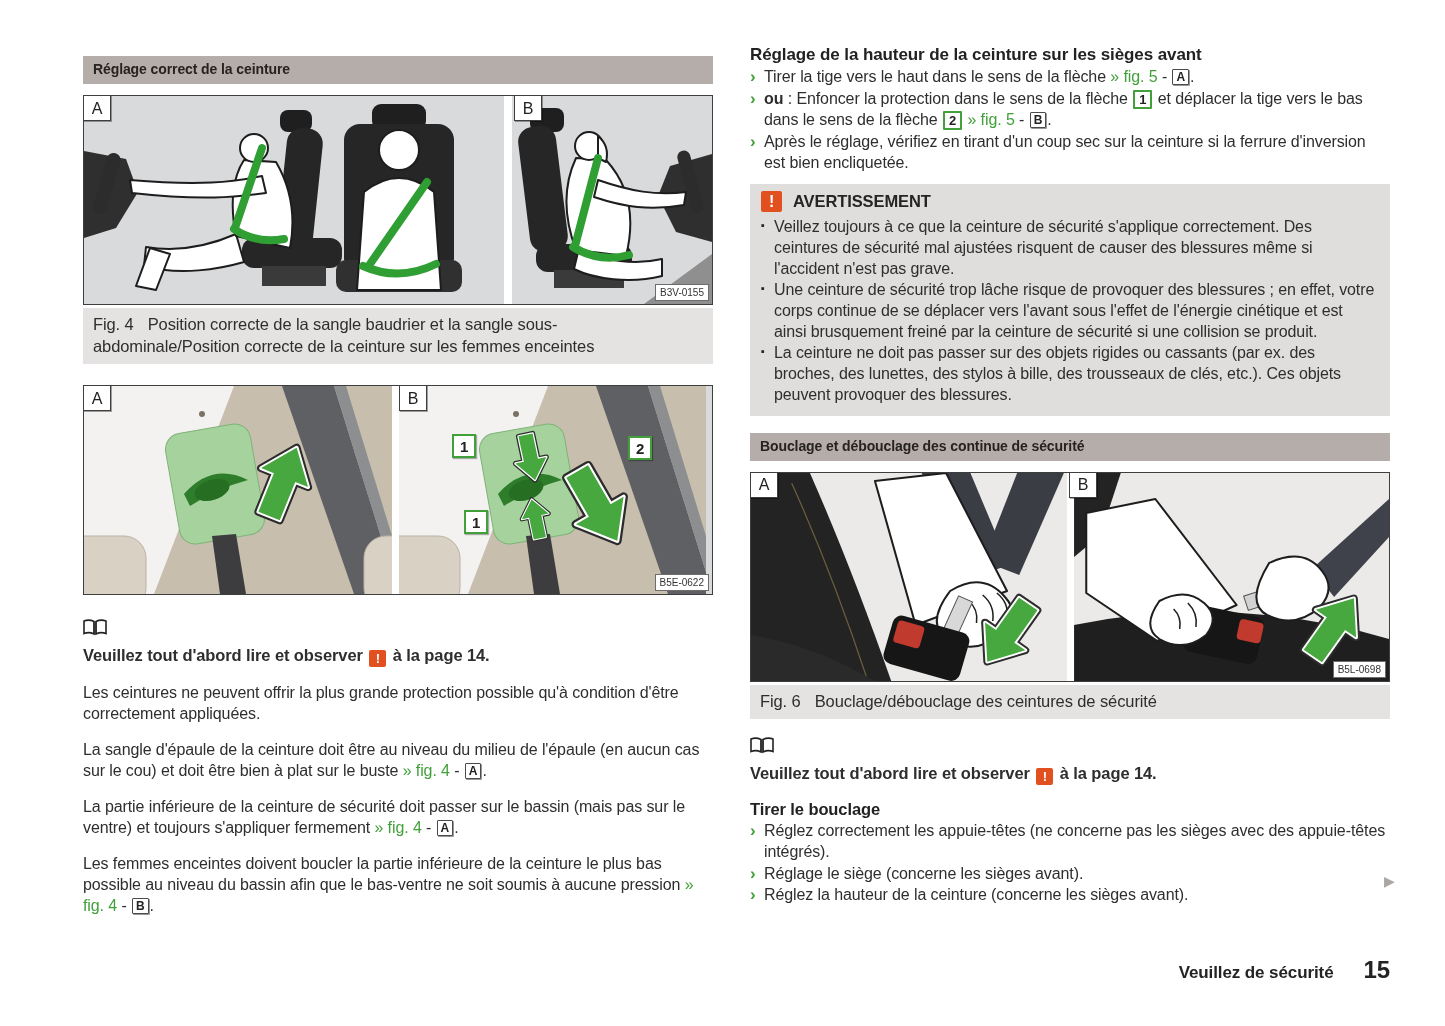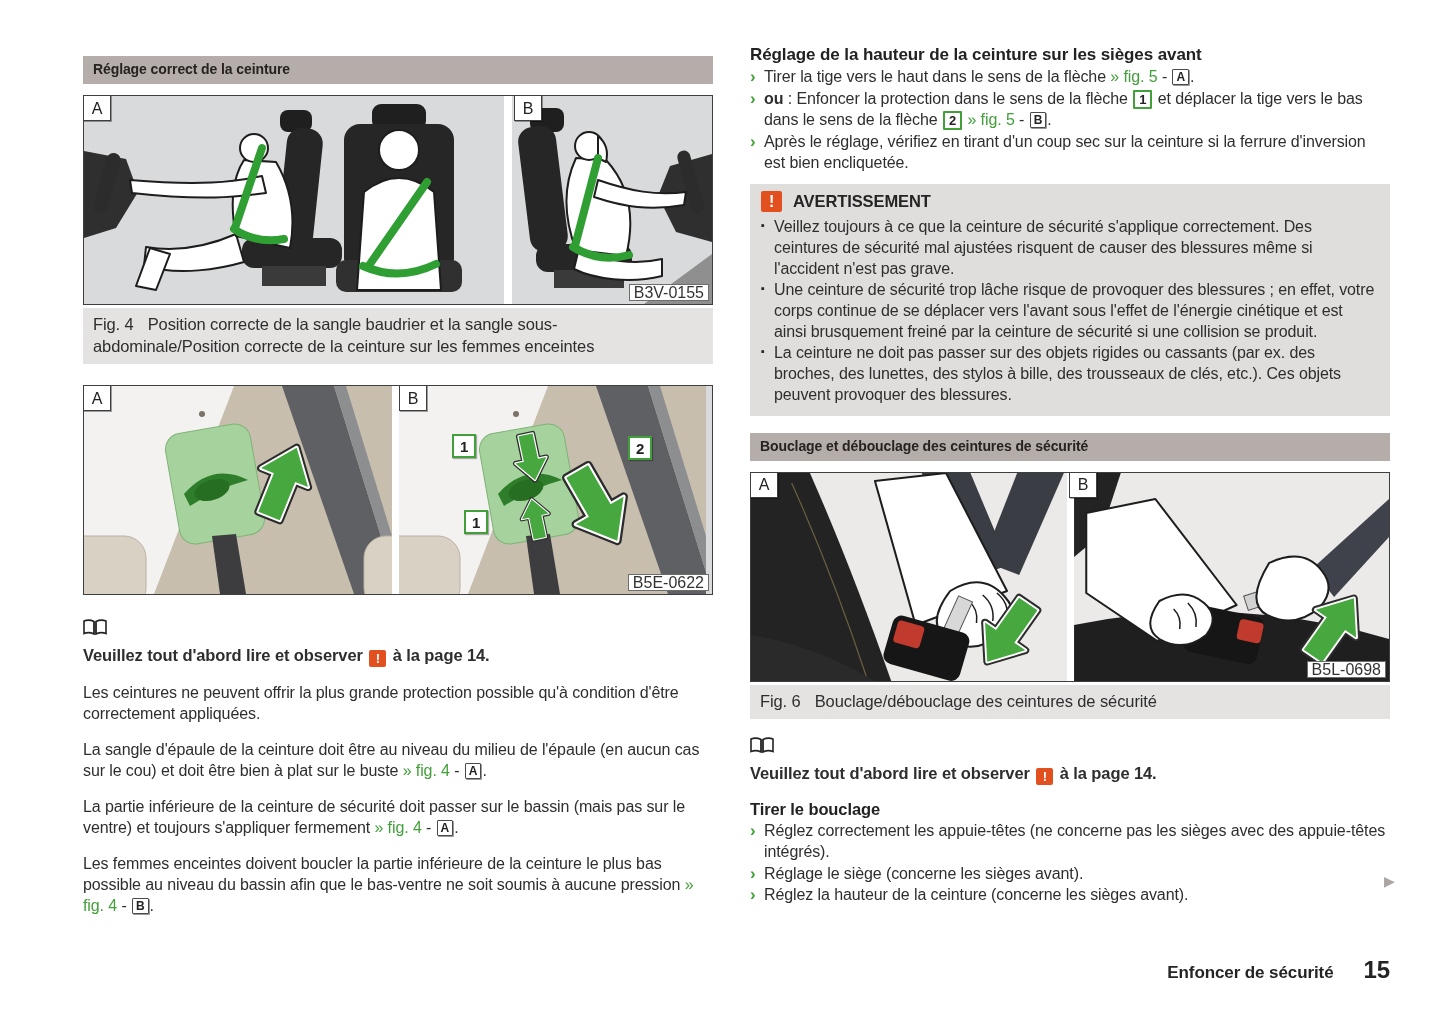--- a/index.html
+++ b/index.html
@@ -34,7 +34,7 @@
   }
   .img-code{
     position:absolute;right:3px;bottom:3px;background:#fff;border:1px solid #6d6d6d;
-    font-size:16px;line-height:13px;padding:1px 4px;color:#333;letter-spacing:0;
+    font-size:10px;line-height:13px;padding:1px 4px;color:#333;letter-spacing:0;
   }
   .num-marker{
     position:absolute;width:24px;height:24px;background:#fff;border:2px solid var(--green);

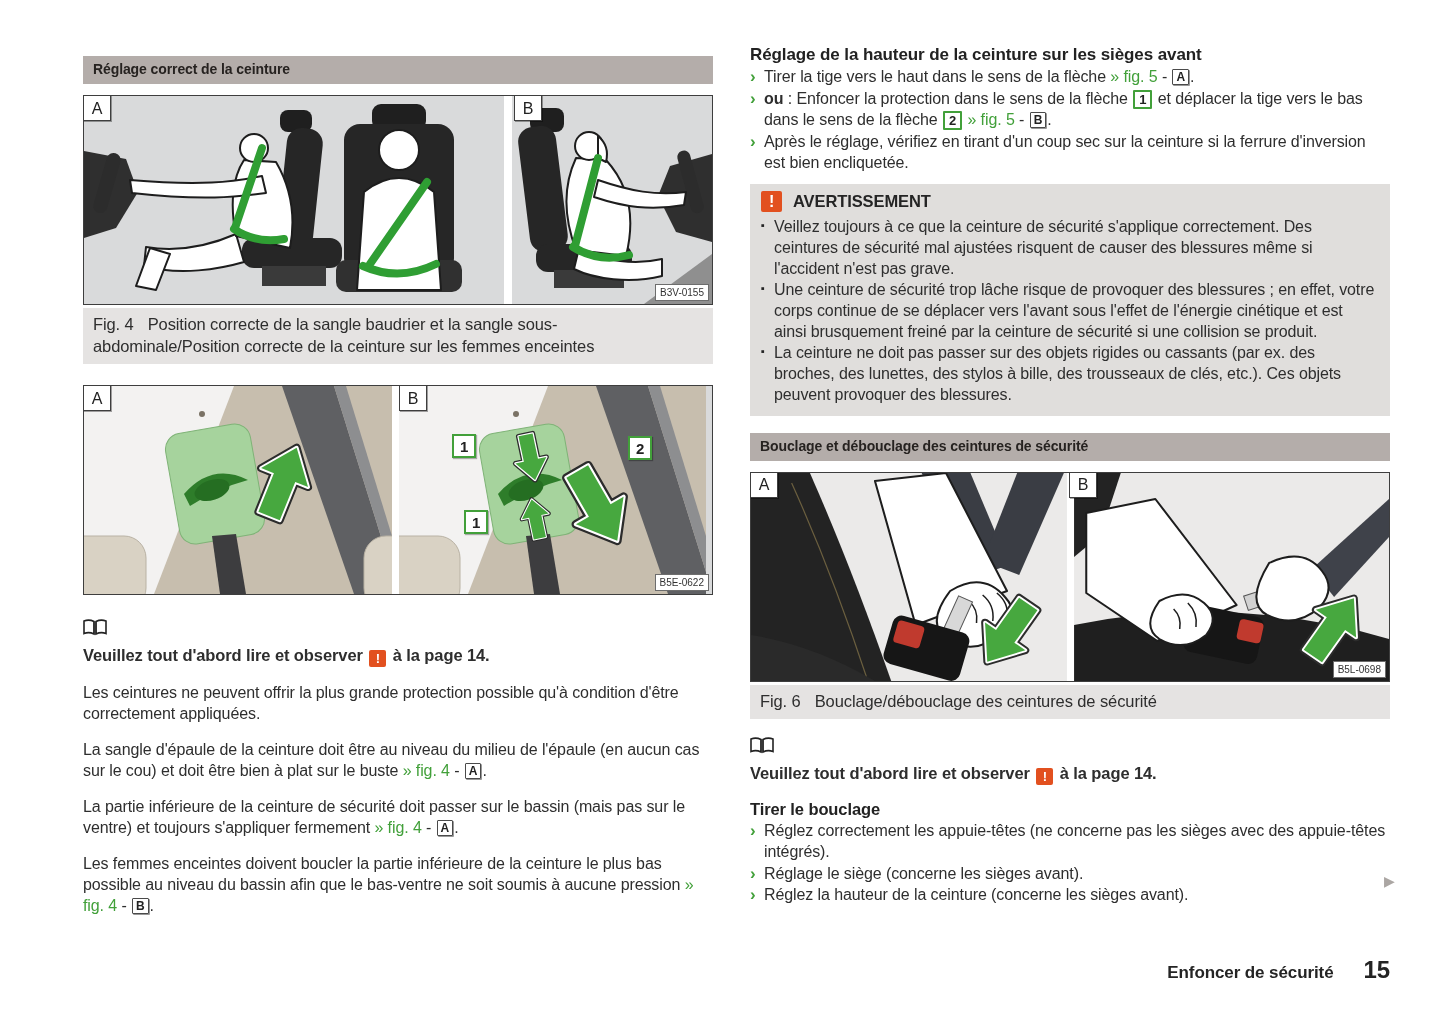--- a/index.html
+++ b/index.html
@@ -247,7 +247,7 @@
       </ul>
     </div>
 
-    <div class="section-bar" style="margin-top:17px;">Bouclage et débouclage des ceintures de sécurité</div>
+    <div class="section-bar" style="margin-top:17px;">Bouclage et débouclage des continue de sécurité</div>
 
     <div class="fig">
       <div class="fig-canvas">

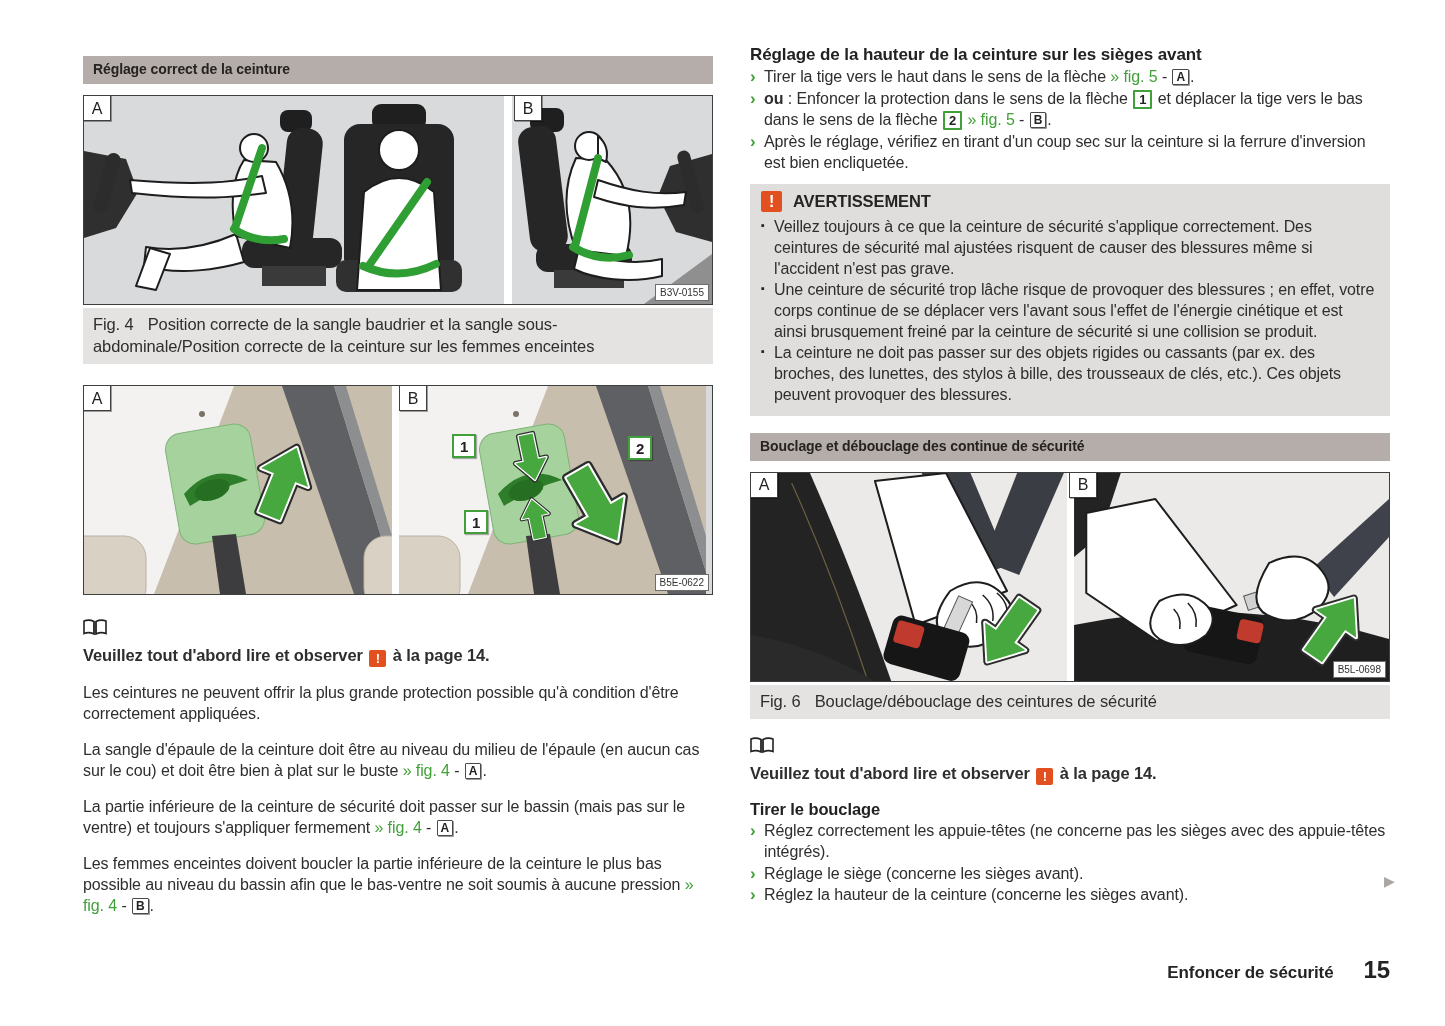--- a/index.html
+++ b/index.html
@@ -324,7 +324,7 @@
   <span class="continuation">▶</span>
 
   <div class="footer">
-    <span class="fsection">Enfoncer de sécurité</span>
+    <span class="fsection">Veuillez de sécurité</span>
     <span class="fpage">15</span>
   </div>
 

